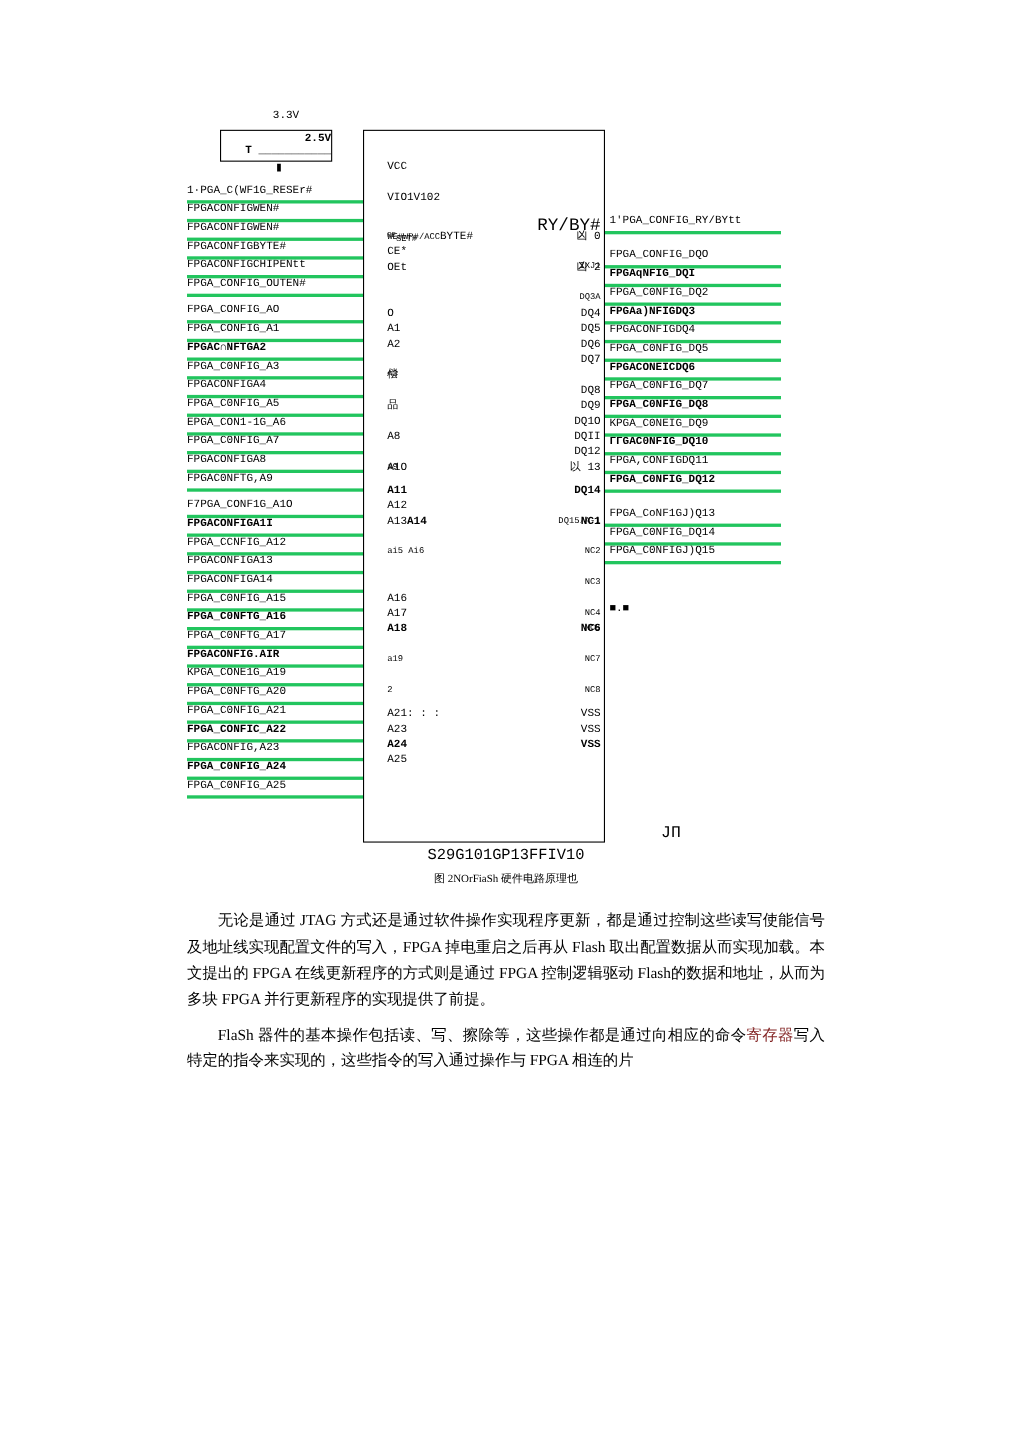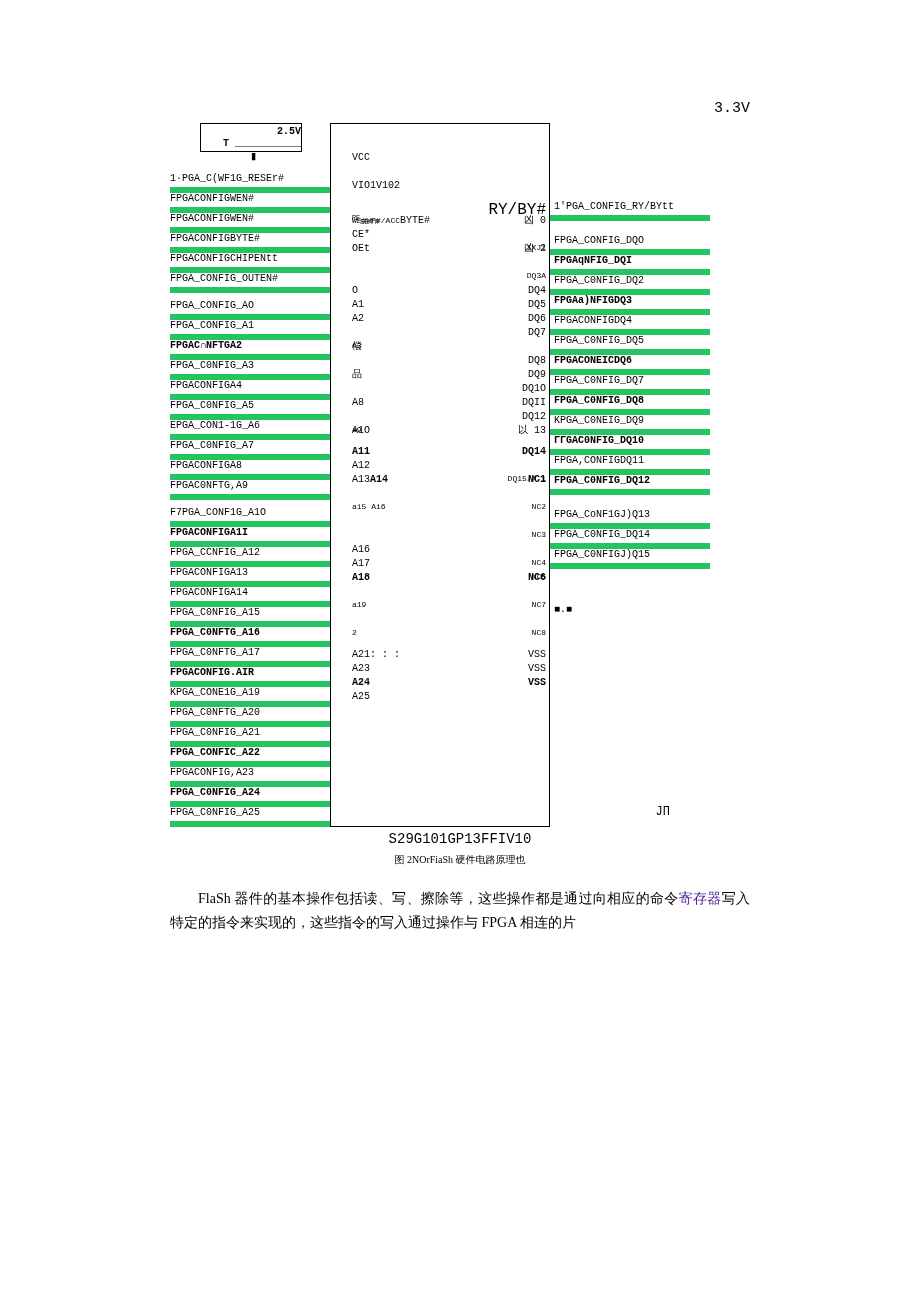--- a/index.html
+++ b/index.html
@@ -21,10 +21,9 @@
   }
   .volt {
     font-family: "Courier New", monospace;
-    font-size: 15px;
-    margin-left: 60px;
+    font-size: 10px;
+    margin-left: 78px;
     margin-bottom: 6px;
-    text-align: right;
   }
   .bold { font-weight: bold; }
   .tbox {

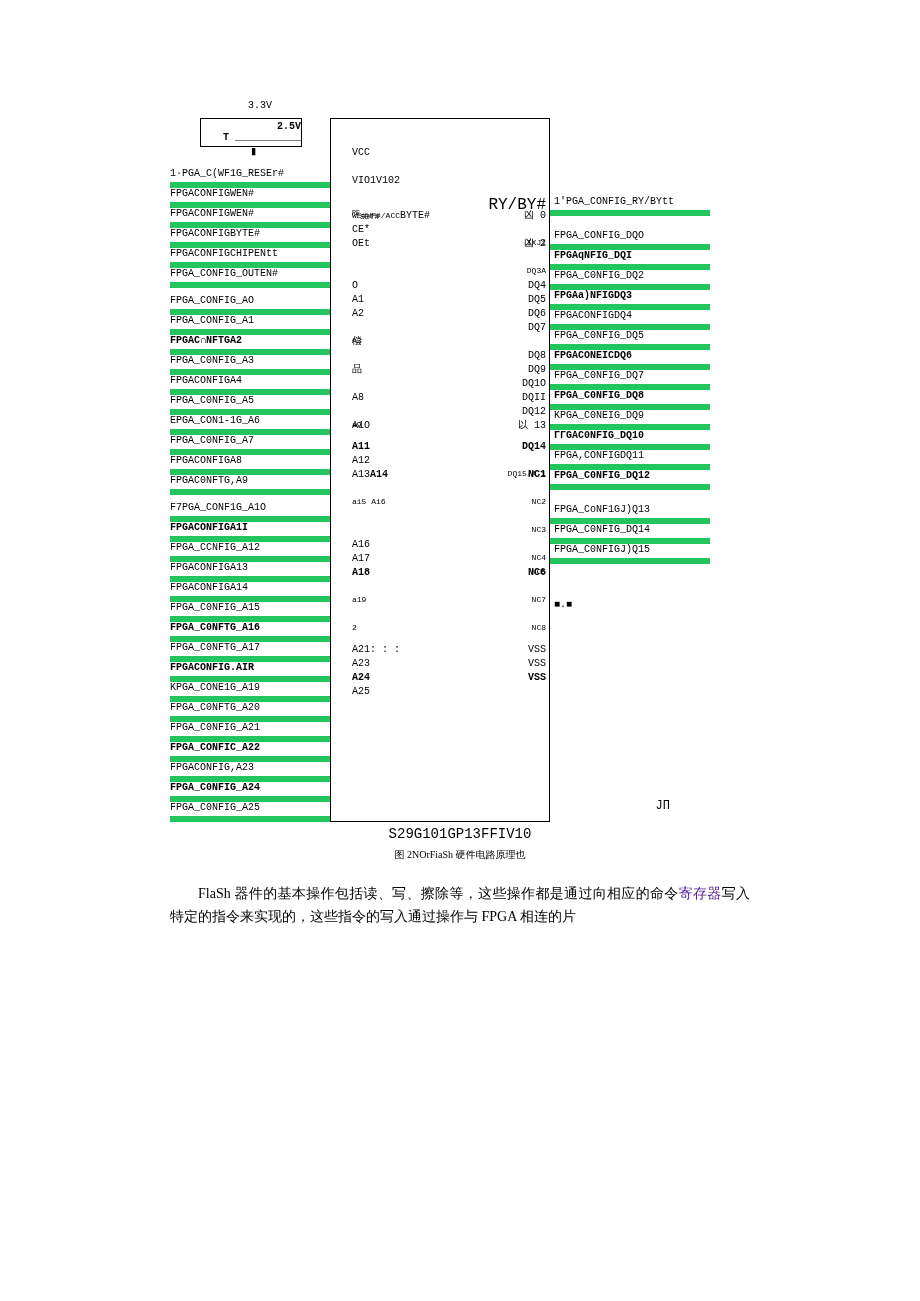--- a/index.html
+++ b/index.html
@@ -47,7 +47,7 @@
   .left-labels .sig,
   .right-labels .sig {
     height: 14px;
-    border-bottom: 6px solid #22c55e;
+    border-bottom: 3px solid #22c55e;
     padding-right: 4px;
     white-space: nowrap;
     overflow: hidden;

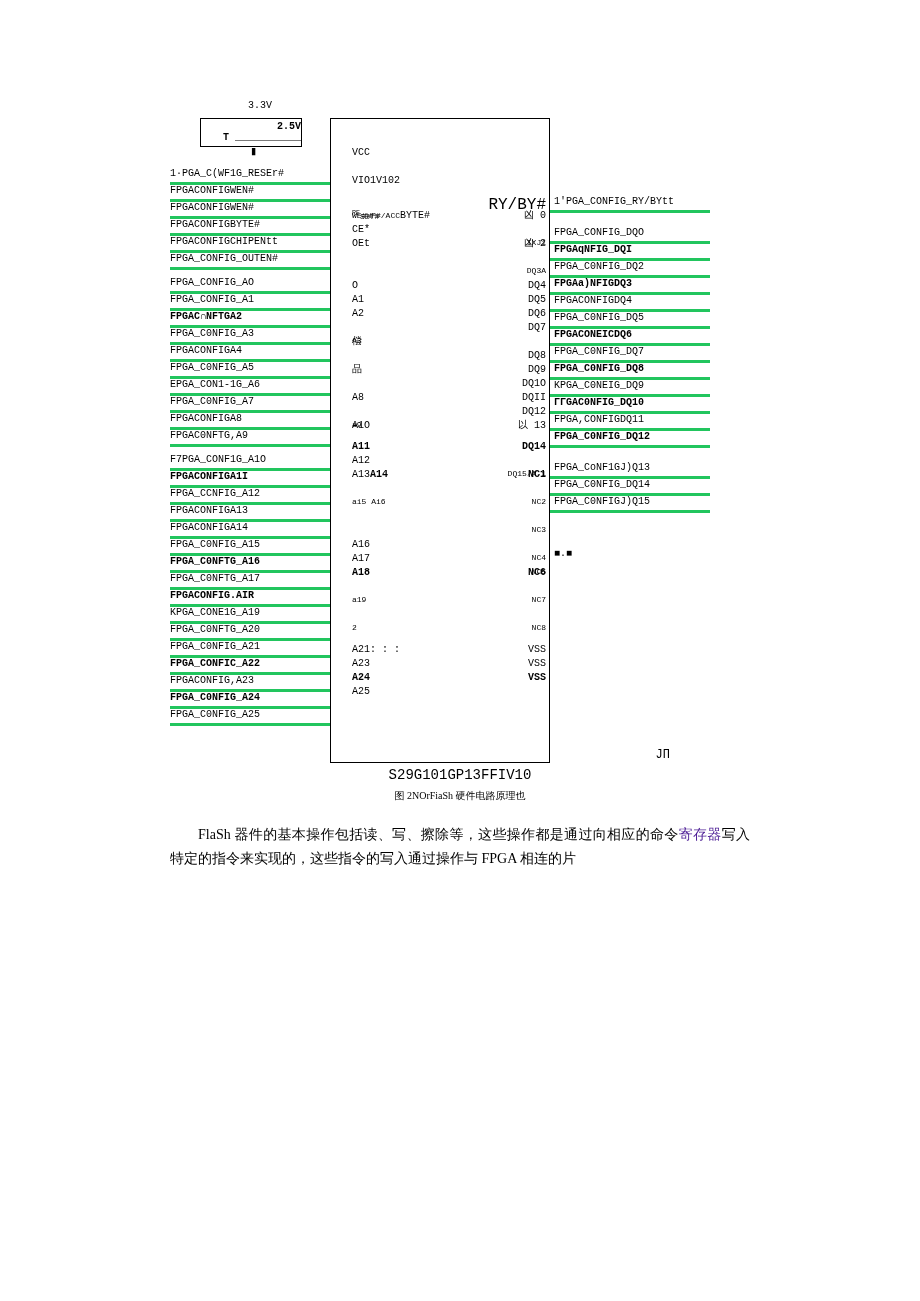--- a/index.html
+++ b/index.html
@@ -329,7 +329,7 @@
         <div class="gap"></div>
         <div class="marker">■.■</div>
         <div style="height:190px;"></div>
-        <div style="text-align:right; padding-right:40px; font-size:12px;">JΠ</div>
+        <div style="text-align:center; padding-right:40px; font-size:15px;">JΠ</div>
       </div>
 
     </div>

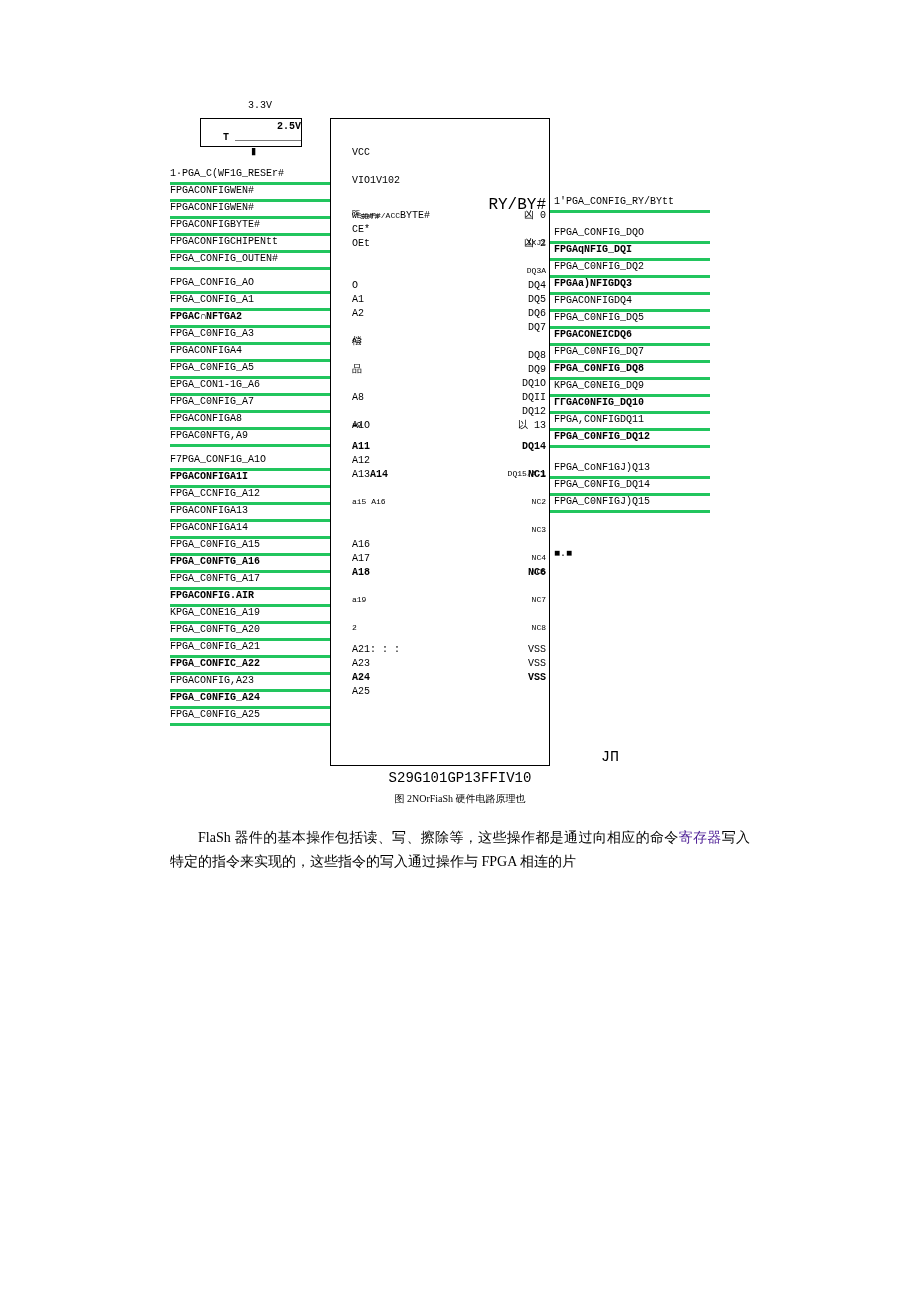--- a/index.html
+++ b/index.html
@@ -339,6 +339,7 @@
 
   <div class="caption">图 2NOrFiaSh 硬件电路原理也</div>
 
+  <p class="para">无论是通过 JTAG 方式还是通过软件操作实现程序更新，都是通过控制这些读写使能信号及地址线实现配置文件的写入，FPGA 掉电重启之后再从 Flash 取出配置数据从而实现加载。本文提出的 FPGA 在线更新程序的方式则是通过 FPGA 控制逻辑驱动 Flash的数据和地址，从而为多块 FPGA 并行更新程序的实现提供了前提。</p>
 
 
   <p class="para">

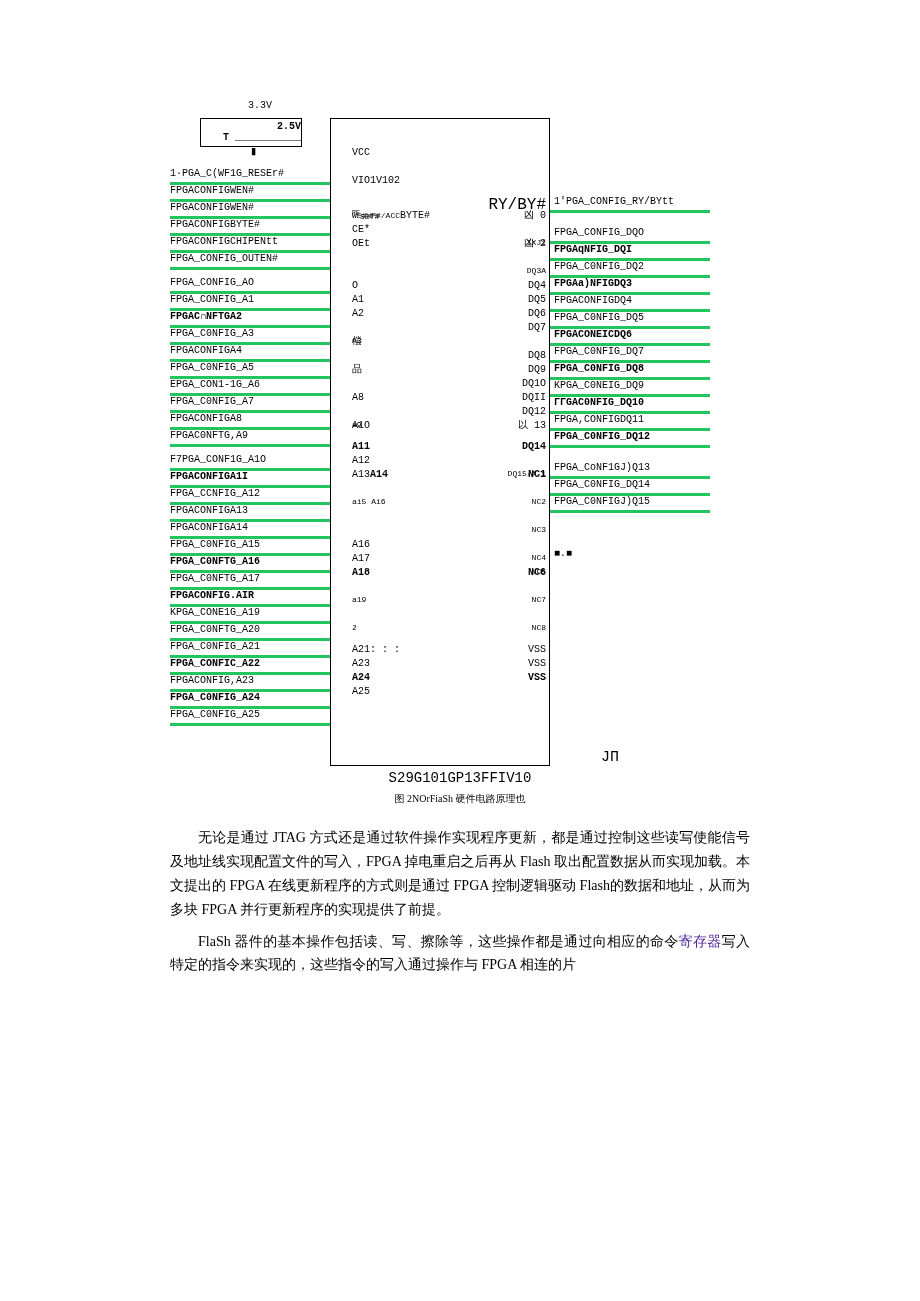--- a/index.html
+++ b/index.html
@@ -101,7 +101,7 @@
     text-indent: 2em;
     margin: 14px 0 10px 0;
   }
-  .link { color: #4c1d95; }
+  .link { color: #7f1d1d; }
   .marker {
     font-family: "Courier New", monospace;
     font-size: 10px;

